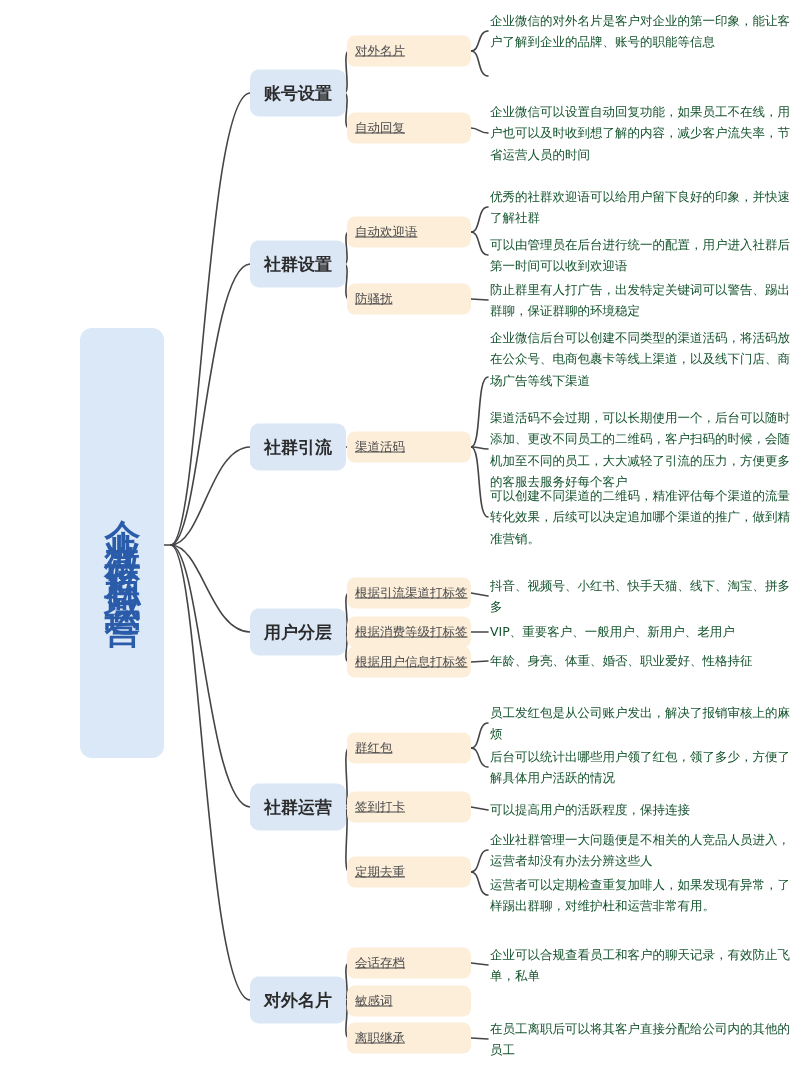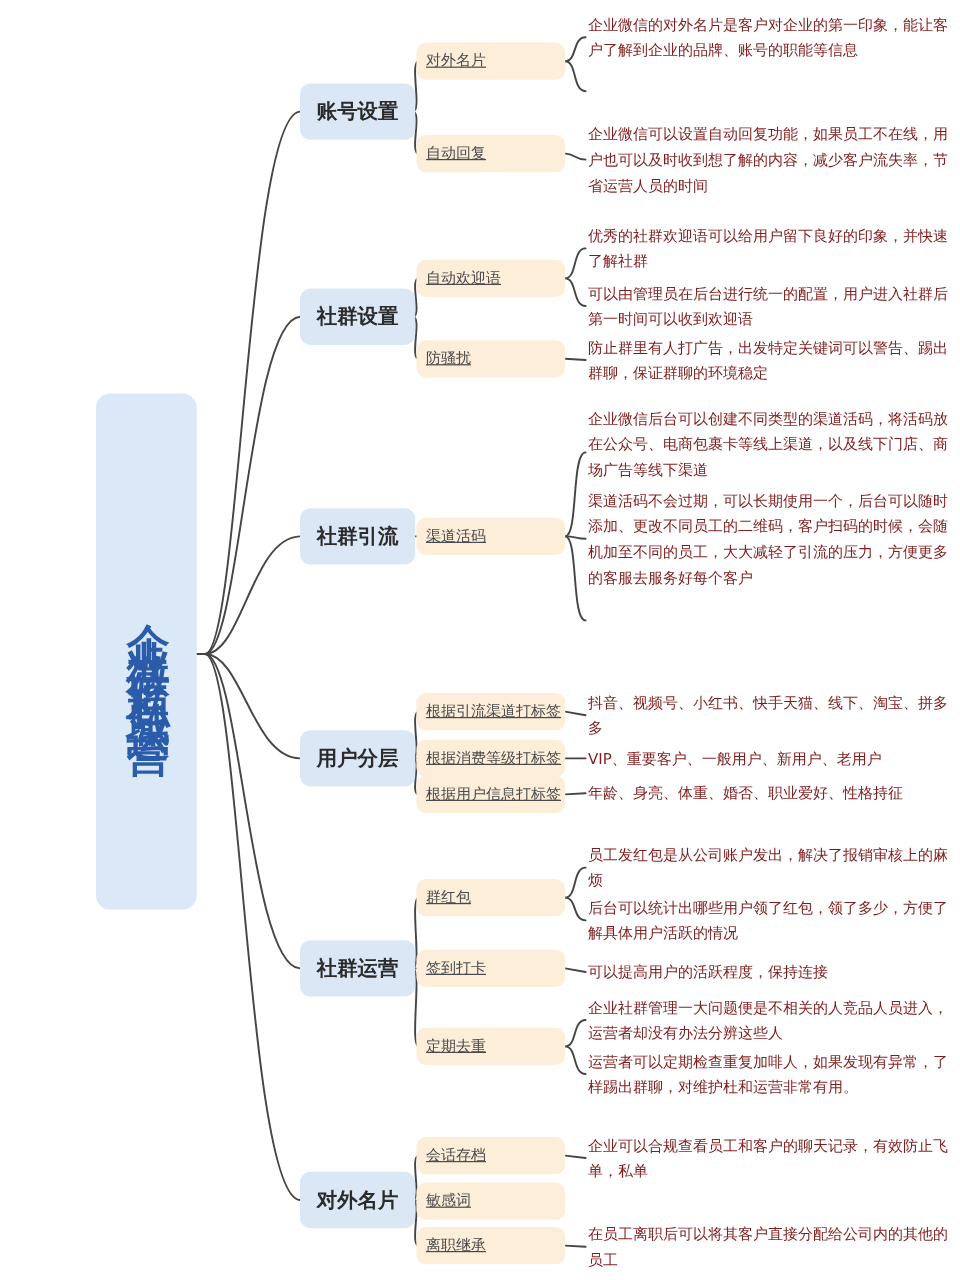--- a/index.html
+++ b/index.html
@@ -26,7 +26,7 @@
   }
   .note{
     position:absolute;left:490px;width:300px;transform:translateY(-50%);
-    font-size:12.5px;line-height:1.7;color:#7f1d1d;
+    font-size:12.5px;line-height:1.7;color:#14532d;
   }
 </style>
 </head>

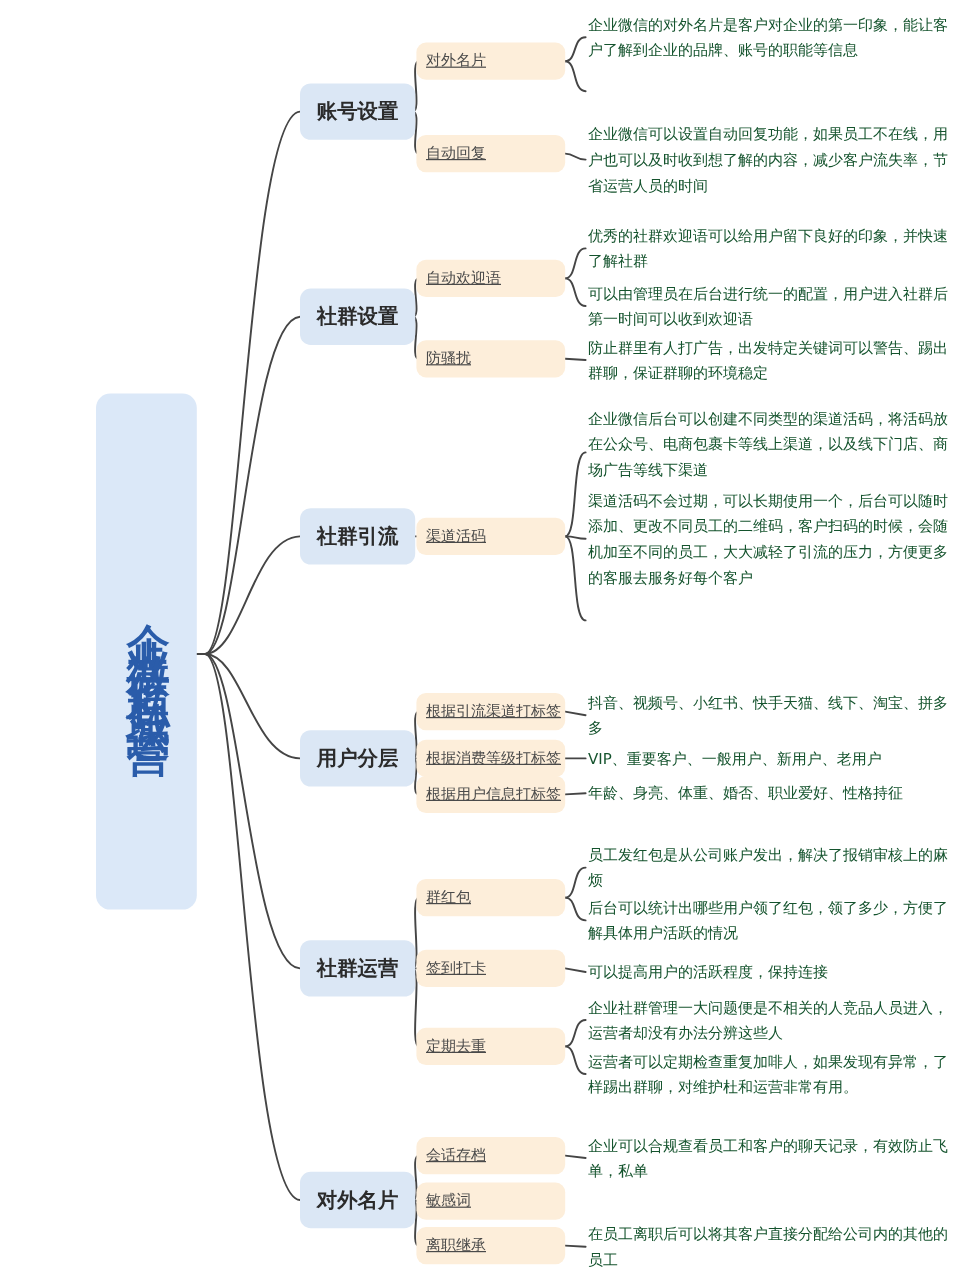--- a/index.html
+++ b/index.html
@@ -111,7 +111,7 @@
   <div class="note" style="top:207px">优秀的社群欢迎语可以给用户留下良好的印象，并快速了解社群</div>
   <div class="note" style="top:255px">可以由管理员在后台进行统一的配置，用户进入社群后第一时间可以收到欢迎语</div>
   <div class="note" style="top:300px">防止群里有人打广告，出发特定关键词可以警告、踢出群聊，保证群聊的环境稳定</div>
-  <div class="note" style="top:370px">企业微信后台可以创建不同类型的渠道活码，将活码放在公众号、电商包裹卡等线上渠道，以及线下门店、商场广告等线下渠道</div>
+  <div class="note" style="top:359px">企业微信后台可以创建不同类型的渠道活码，将活码放在公众号、电商包裹卡等线上渠道，以及线下门店、商场广告等线下渠道</div>
   <div class="note" style="top:449px">渠道活码不会过期，可以长期使用一个，后台可以随时添加、更改不同员工的二维码，客户扫码的时候，会随机加至不同的员工，大大减轻了引流的压力，方便更多的客服去服务好每个客户</div>
   <div class="note" style="top:632px">VIP、重要客户、一般用户、新用户、老用户</div>
   <div class="note" style="top:596px">抖音、视频号、小红书、快手天猫、线下、淘宝、拼多多</div>

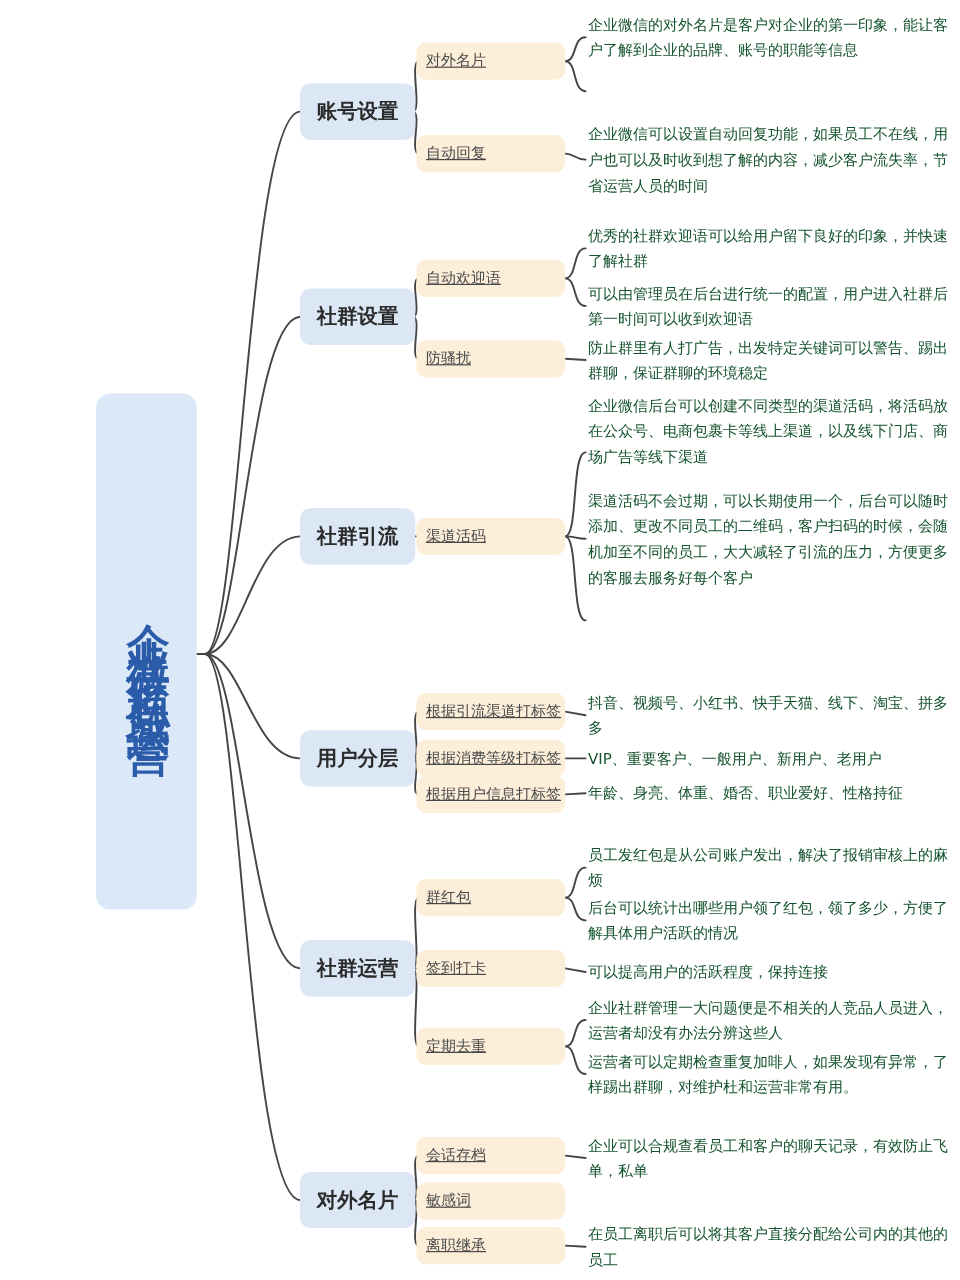--- a/index.html
+++ b/index.html
@@ -113,6 +113,7 @@
   <div class="note" style="top:300px">防止群里有人打广告，出发特定关键词可以警告、踢出群聊，保证群聊的环境稳定</div>
   <div class="note" style="top:359px">企业微信后台可以创建不同类型的渠道活码，将活码放在公众号、电商包裹卡等线上渠道，以及线下门店、商场广告等线下渠道</div>
   <div class="note" style="top:449px">渠道活码不会过期，可以长期使用一个，后台可以随时添加、更改不同员工的二维码，客户扫码的时候，会随机加至不同的员工，大大减轻了引流的压力，方便更多的客服去服务好每个客户</div>
+  <div class="note" style="top:517px">可以创建不同渠道的二维码，精准评估每个渠道的流量转化效果，后续可以决定追加哪个渠道的推广，做到精准营销。</div>
   <div class="note" style="top:632px">VIP、重要客户、一般用户、新用户、老用户</div>
   <div class="note" style="top:596px">抖音、视频号、小红书、快手天猫、线下、淘宝、拼多多</div>
   <div class="note" style="top:661px">年龄、身亮、体重、婚否、职业爱好、性格持征</div>

